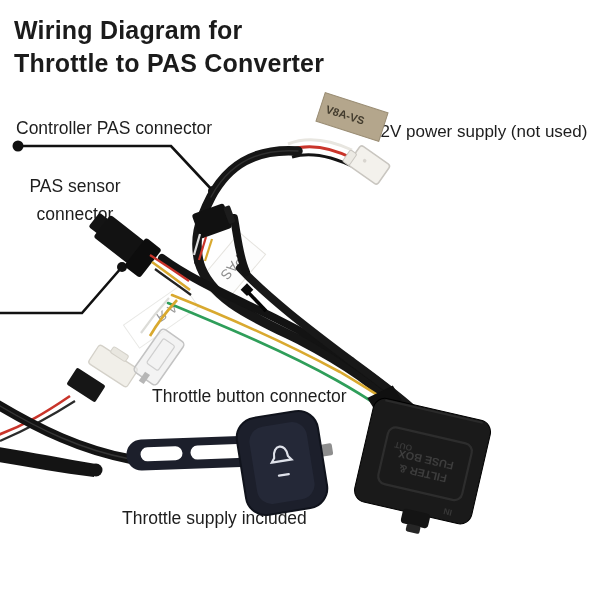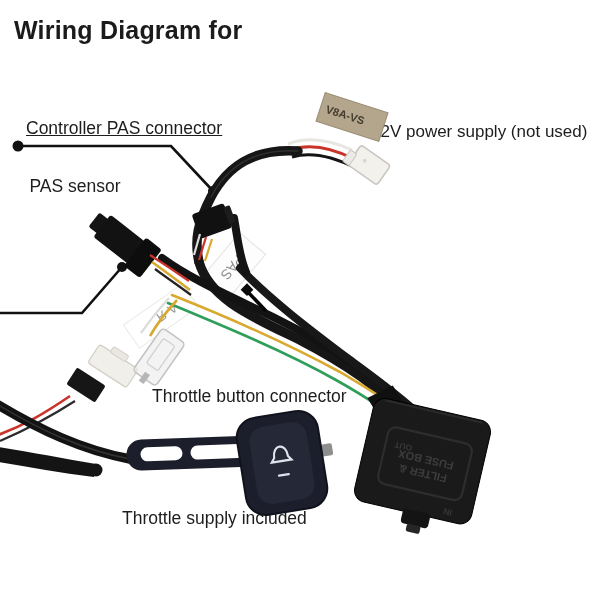--- a/index.html
+++ b/index.html
@@ -23,6 +23,7 @@
 
   <div class="title">
     <div>Wiring Diagram for</div>
+    <div>Throttle to PAS Converter</div>
   </div>
 
   <div class="lbl lbl-controller">Controller PAS connector</div>

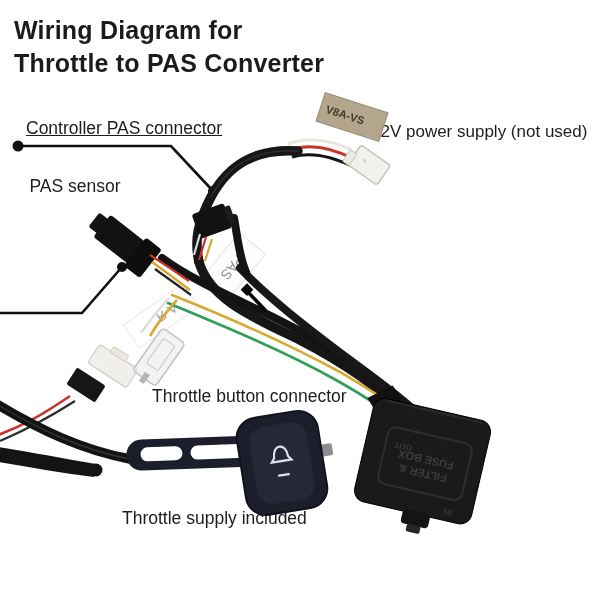--- a/index.html
+++ b/index.html
@@ -8,7 +8,7 @@
   .title{position:absolute;left:14px;top:14px;font-size:25px;line-height:33px;
          font-weight:bold;letter-spacing:.2px;color:#1b1b1b;}
   .lbl{position:absolute;font-size:17.5px;color:#1d1d1d;white-space:nowrap;}
-  .lbl-controller{left:26px;top:118px;text-decoration:underline;}
+  .lbl-controller{left:16px;top:118px;}
   .lbl-12v{left:371px;top:122px;font-size:17px;}
   .lbl-pas{left:20px;top:172px;width:110px;text-align:center;line-height:28px;white-space:normal;}
   .lbl-throttle-conn{left:112px;top:386px;margin-left:40px;}

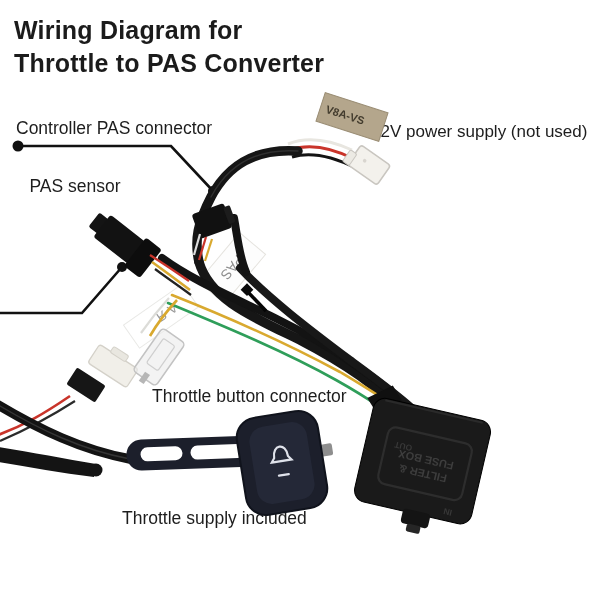--- a/index.html
+++ b/index.html
@@ -32,6 +32,7 @@
 
   <div class="lbl lbl-pas">
     <div>PAS sensor</div>
+    <div>connector</div>
   </div>
 
   <div class="lbl lbl-throttle-conn">Throttle button connector</div>

